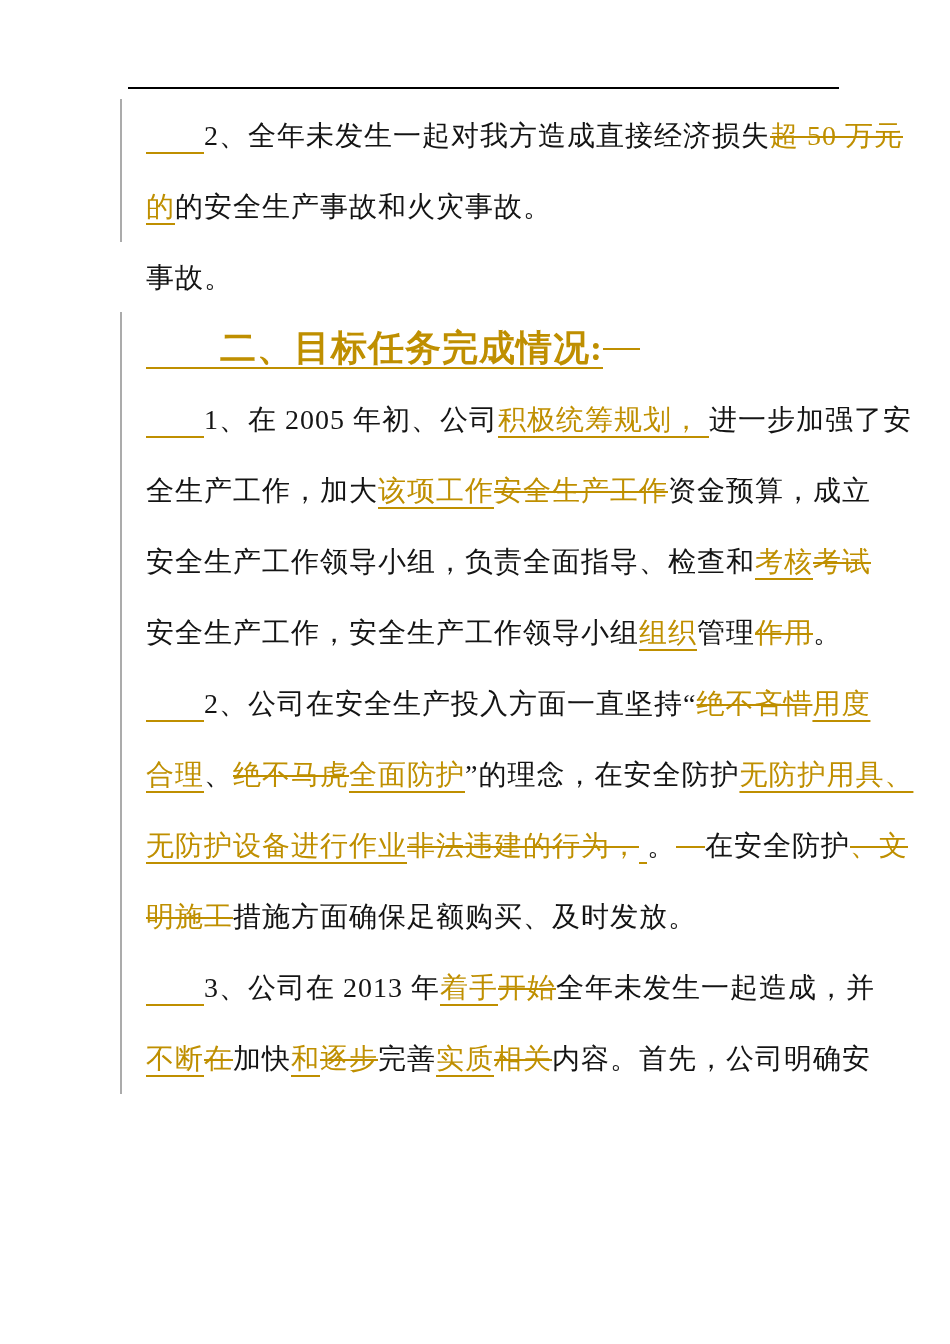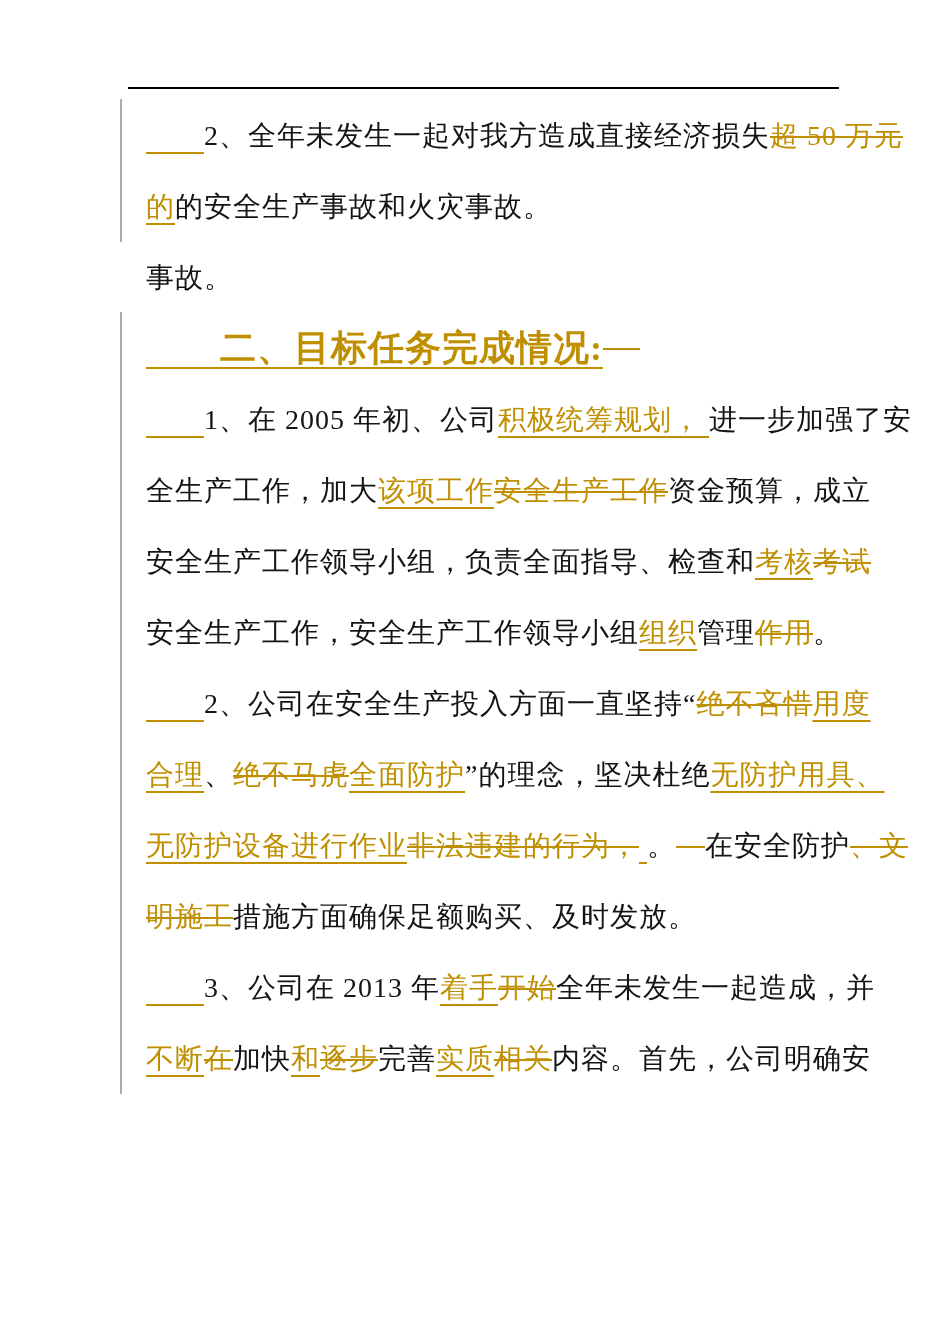--- a/index.html
+++ b/index.html
@@ -105,7 +105,7 @@
       </div>
       <div class="para">
         <div class="line"><span class="cbar"></span><span class="run ins">　　</span><span class="run">2、公司在安全生产投入方面一直坚持“</span><span class="run del">绝不吝惜</span><span class="run ins">用度</span></div>
-        <div class="line"><span class="cbar"></span><span class="run ins">合理</span><span class="run">、</span><span class="run del">绝不马虎</span><span class="run ins">全面防护</span><span class="run">”的理念，坚决杜绝</span><span class="run ins">无防护用具、</span></div>
+        <div class="line"><span class="cbar"></span><span class="run ins">合理</span><span class="run">、</span><span class="run del">绝不马虎</span><span class="run ins">全面防护</span><span class="run">”的理念，在安全防护</span><span class="run ins">无防护用具、</span></div>
         <div class="line"><span class="cbar"></span><span class="run ins">无防护设备进行作业</span><span class="run del">非法违建的行为，</span><span class="run ins"> </span><span class="run">。</span><span class="run del">　</span><span class="run">在安全防护</span><span class="run del">、文</span></div>
         <div class="line"><span class="cbar"></span><span class="run del">明施工</span><span class="run">措施方面确保足额购买、及时发放。</span></div>
       </div>

